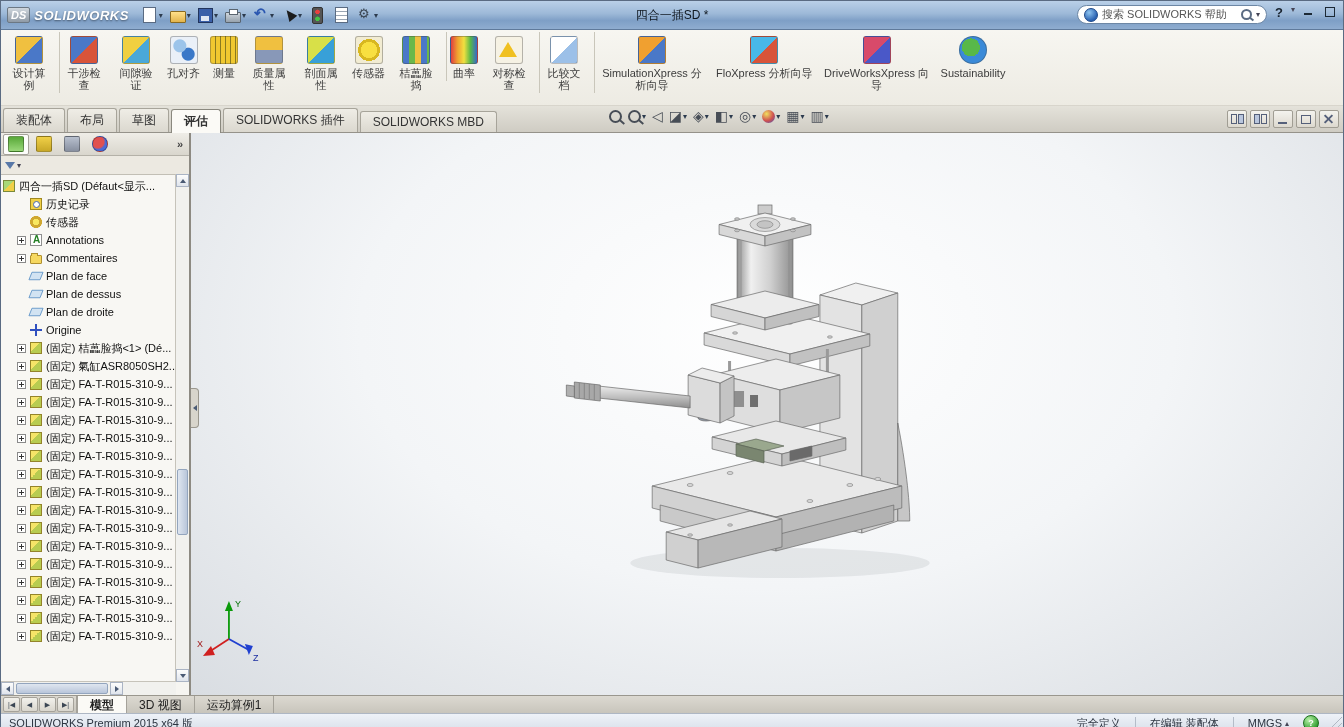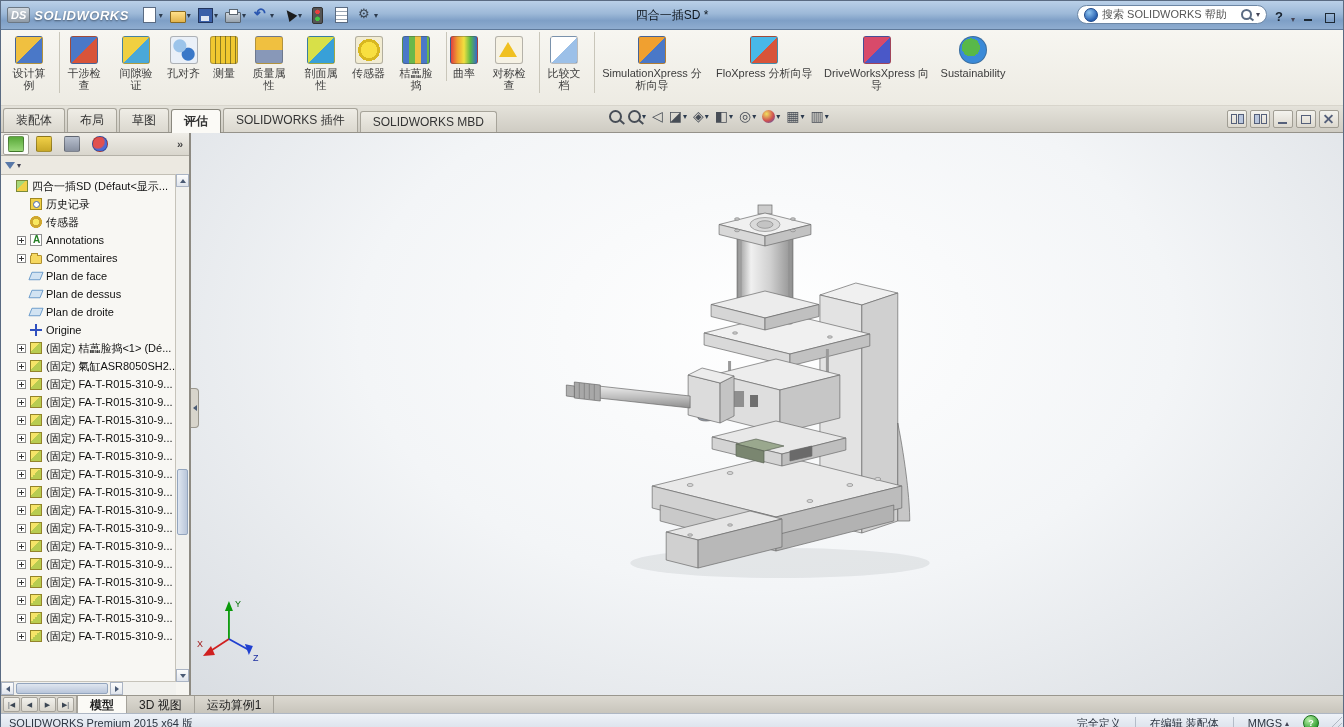--- a/index.html
+++ b/index.html
@@ -37,7 +37,7 @@
     background-image:repeating-linear-gradient(180deg,transparent 0 3px,#9aa6b4 3px 4px);}
   [data-icon="options"] .qi::before{content:"⚙";position:absolute;left:1px;top:-1px;font-size:13px;color:#3c4754;}
   .win-title{position:absolute;left:50%;transform:translateX(-50%);font-size:12px;color:#101820;white-space:nowrap;}
-  .tb-right{position:absolute;right:6px;top:4px;display:flex;align-items:flex-end;gap:6px;}
+  .tb-right{position:absolute;right:6px;top:4px;display:flex;align-items:flex-start;gap:6px;}
   .search-box{display:flex;align-items:center;gap:4px;background:#fff;border:1px solid #6d87a5;border-radius:10px;
     height:19px;padding:0 6px;width:190px;box-sizing:border-box;}
   .sw-ball{width:12px;height:12px;border-radius:50%;flex:none;

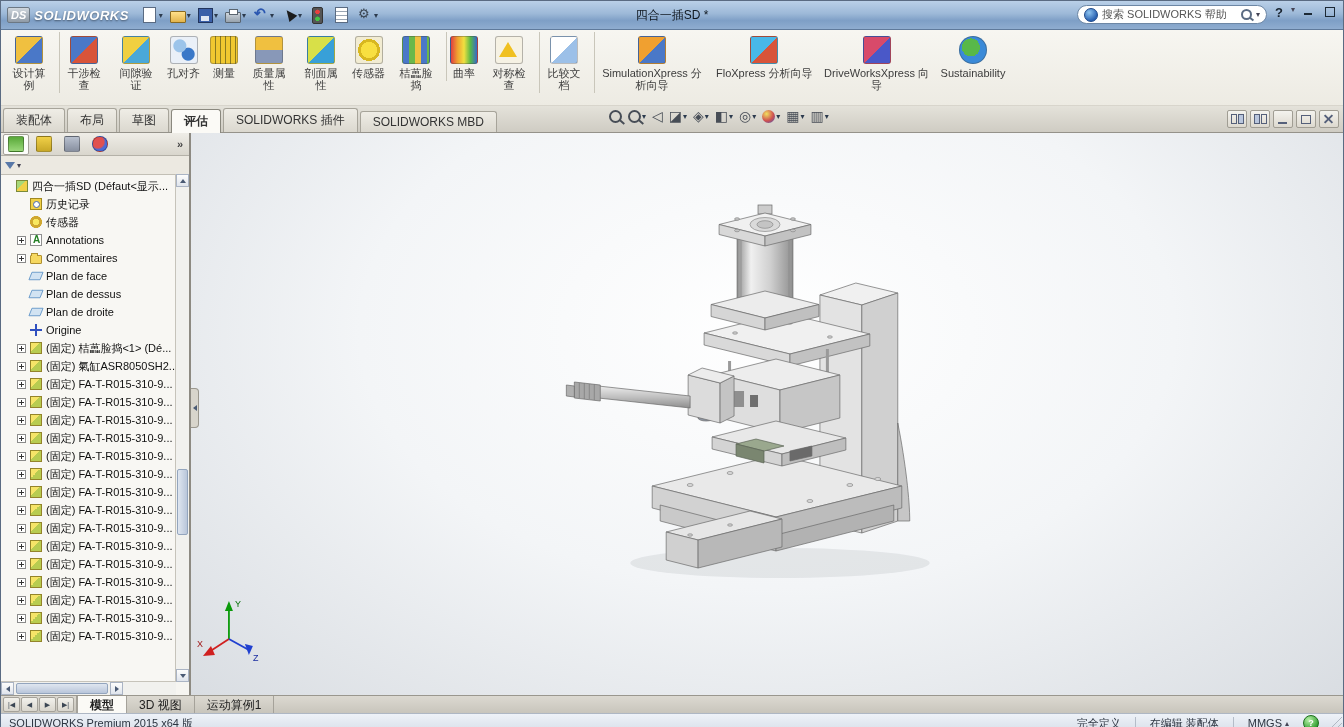--- a/index.html
+++ b/index.html
@@ -126,7 +126,7 @@
 
   .tree{padding:2px 14px 0 0;overflow:hidden;height:506px;box-sizing:border-box;background:#f8f7f3;}
   .tree-row{display:flex;align-items:center;height:18px;padding-left:16px;white-space:nowrap;overflow:hidden;}
-  .tree-row[data-root="true"]{padding-left:14px;}
+  .tree-row[data-root="true"]{padding-left:1px;}
   .tlabel{font-size:11px;color:#111;overflow:hidden;text-overflow:clip;}
   .expand{width:9px;height:9px;margin-right:3px;flex:none;visibility:hidden;border:1px solid #8a8a8a;background:#fff;position:relative;box-sizing:border-box;}
   .tree-row[data-expandable="true"] .expand{visibility:visible;}

